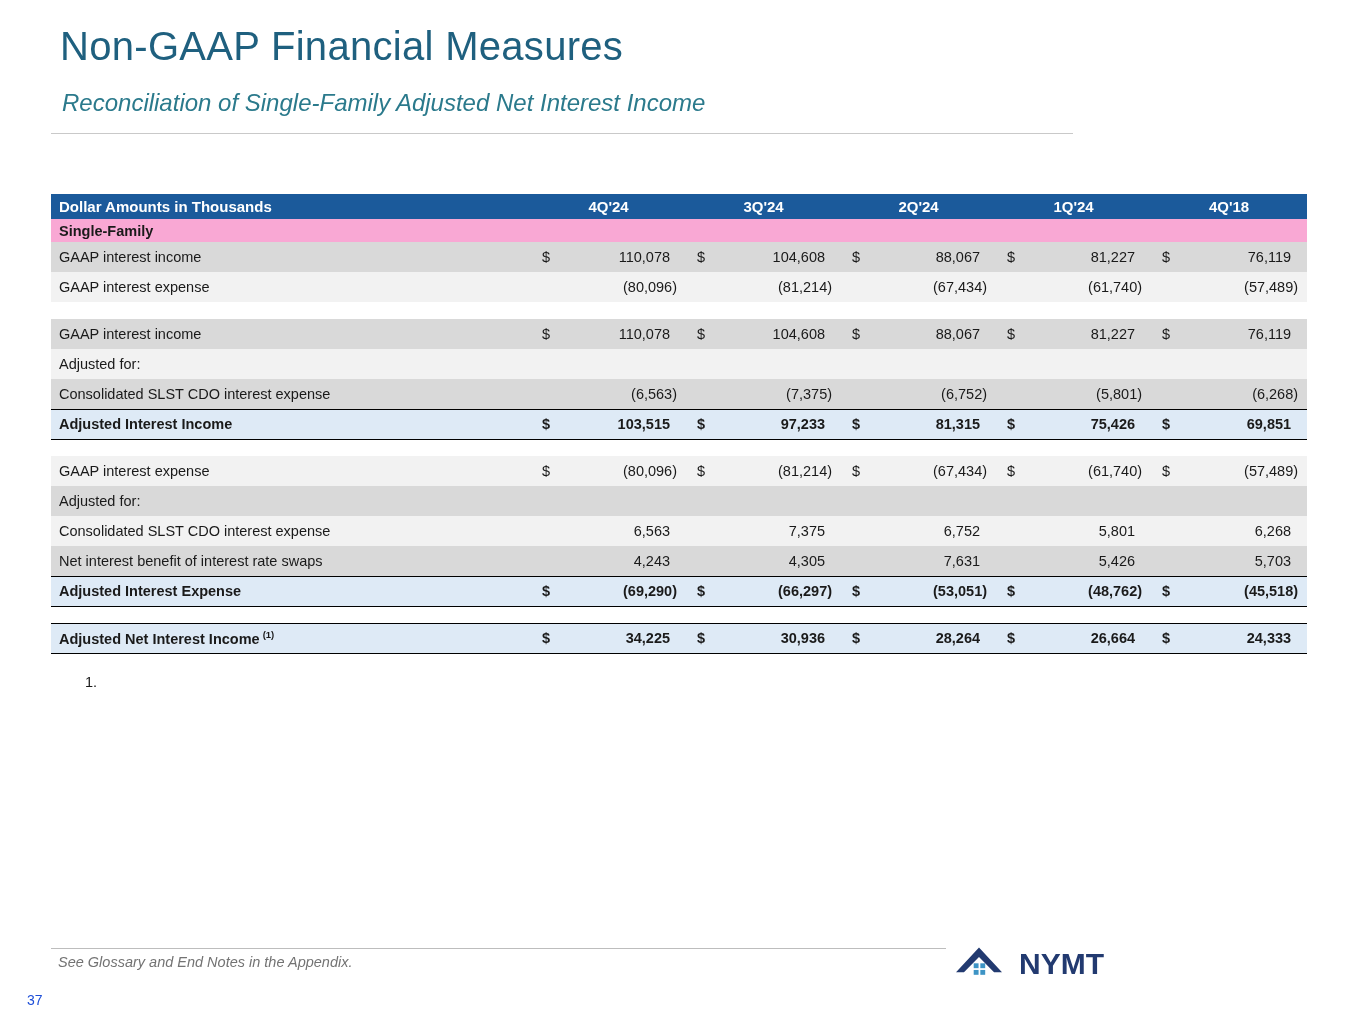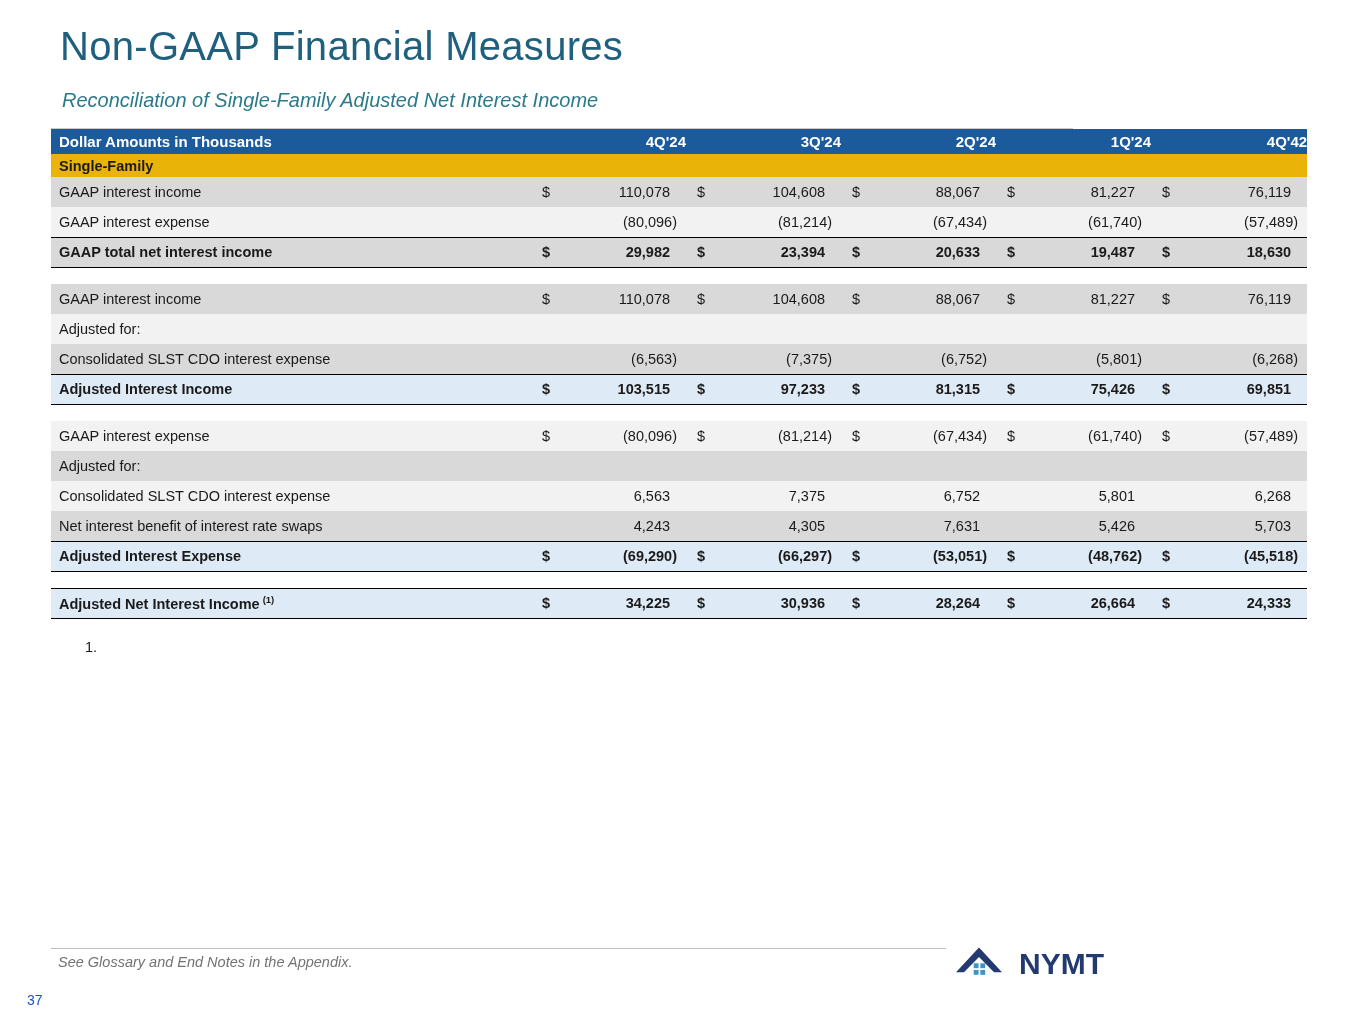--- a/index.html
+++ b/index.html
@@ -9,7 +9,7 @@
   .slide { position:relative; width:1130px; height:1024px; padding:24px 57px 0 51px; background:#fff; }
 
   .title { font-size:40px; font-weight:400; color:var(--title-color,#1F607F); margin-left:9px; letter-spacing:.3px; }
-  .subtitle { font-size:20px; font-style:italic; font-weight:400; color:var(--subtitle-color,#2B7A8C); margin-left:11px; margin-top:20px; }
+  .subtitle { font-size:24px; font-style:italic; font-weight:400; color:var(--subtitle-color,#2B7A8C); margin-left:11px; margin-top:20px; }
   .title-rule { border:none; border-top:1px solid #c9c9c9; margin-top:16px; }
 
   table.recon { border-collapse:collapse; table-layout:fixed; width:1256px; font-size:14.5px; }

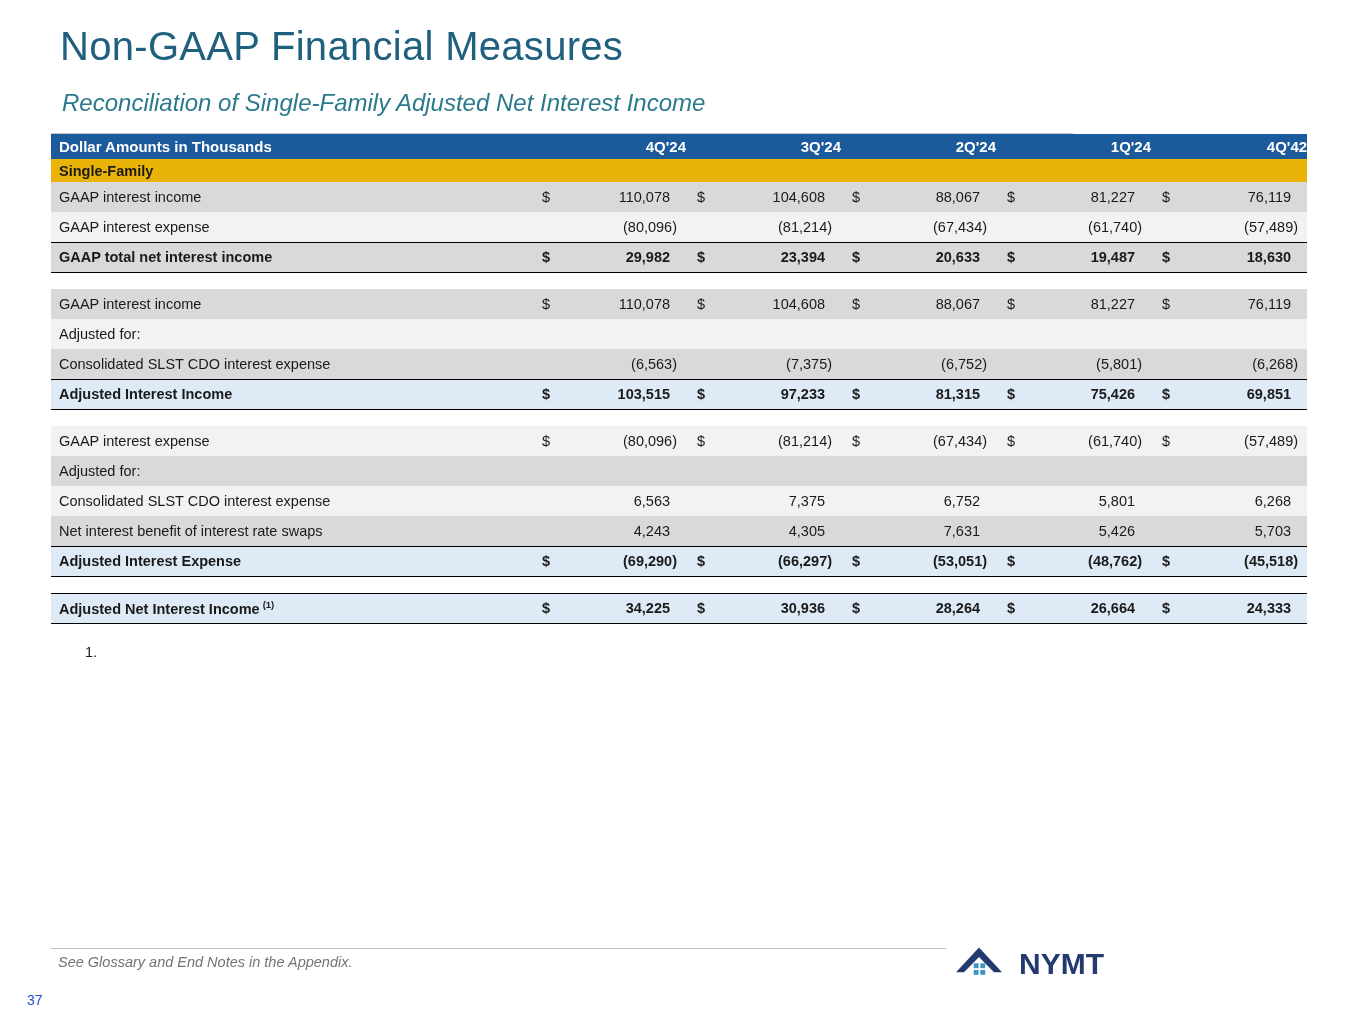--- a/index.html
+++ b/index.html
@@ -12,7 +12,7 @@
   .subtitle { font-size:24px; font-style:italic; font-weight:400; color:var(--subtitle-color,#2B7A8C); margin-left:11px; margin-top:20px; }
   .title-rule { border:none; border-top:1px solid #c9c9c9; margin-top:16px; }
 
-  table.recon { border-collapse:collapse; table-layout:fixed; width:1256px; font-size:14.5px; }
+  table.recon { border-collapse:collapse; table-layout:fixed; width:1256px; margin-top:60px; font-size:14.5px; }
   .recon thead th { background:var(--header-bg,#1B5A9B); color:#fff; font-weight:700; font-size:15px; height:25px; }
   .recon th.lh { text-align:left; padding-left:8px; }
   .recon th.qh { text-align:right; }

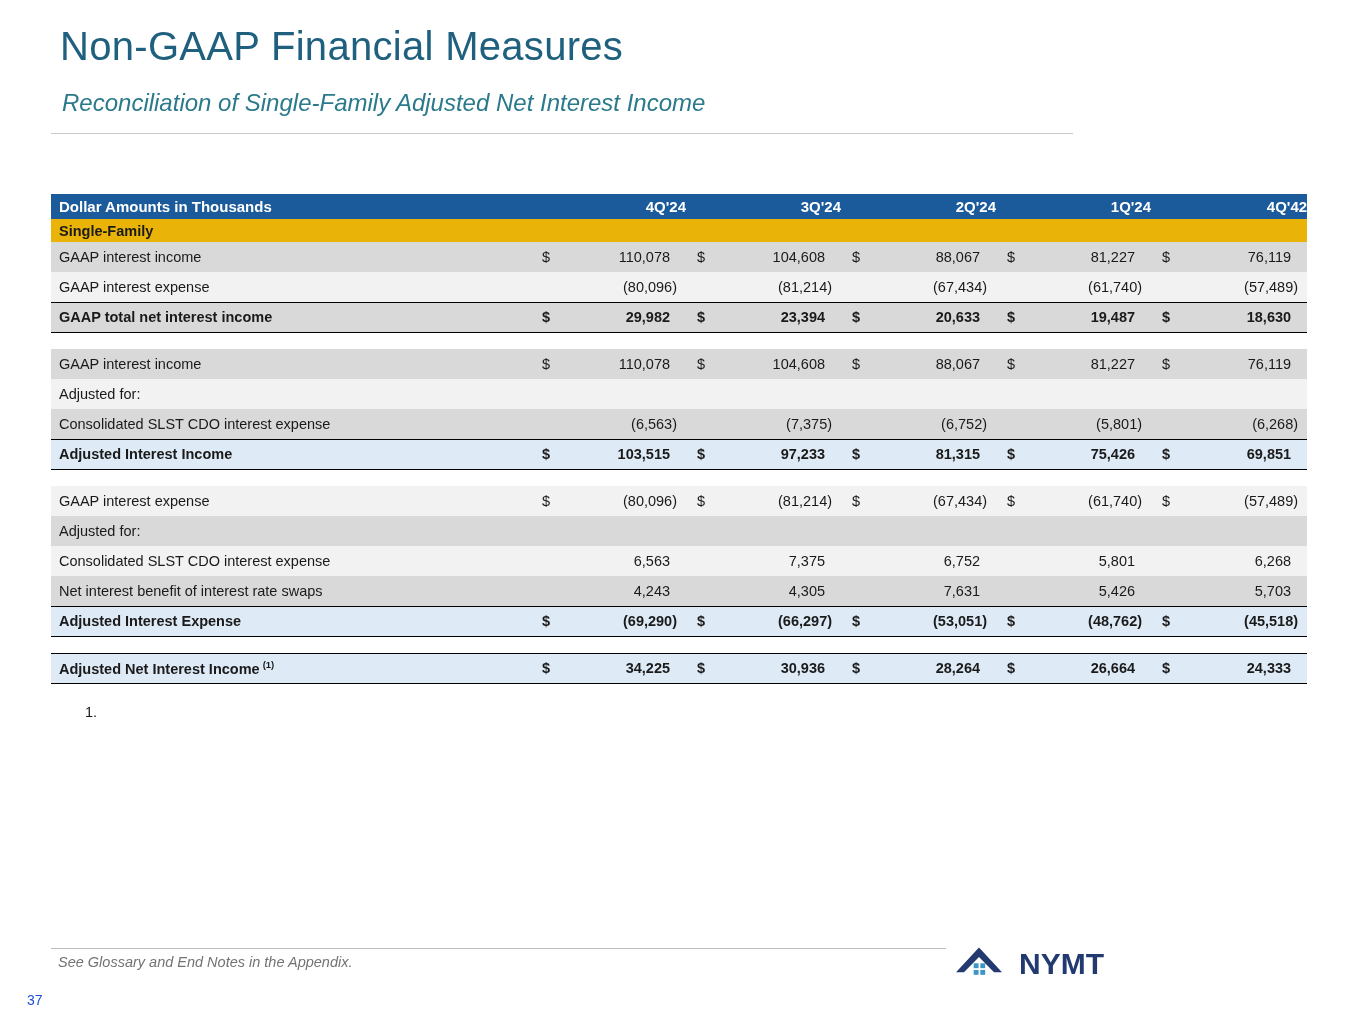--- a/index.html
+++ b/index.html
@@ -15,7 +15,7 @@
   table.recon { border-collapse:collapse; table-layout:fixed; width:1256px; margin-top:60px; font-size:14.5px; }
   .recon thead th { background:var(--header-bg,#1B5A9B); color:#fff; font-weight:700; font-size:15px; height:25px; }
   .recon th.lh { text-align:left; padding-left:8px; }
-  .recon th.qh { text-align:right; }
+  .recon th.qh { text-align:center; }
   .recon td { height:30px; padding:2px 0; }
   .recon td.label { text-align:left; padding-left:8px; }
   .recon td.dollar { text-align:left; padding-left:11px; }

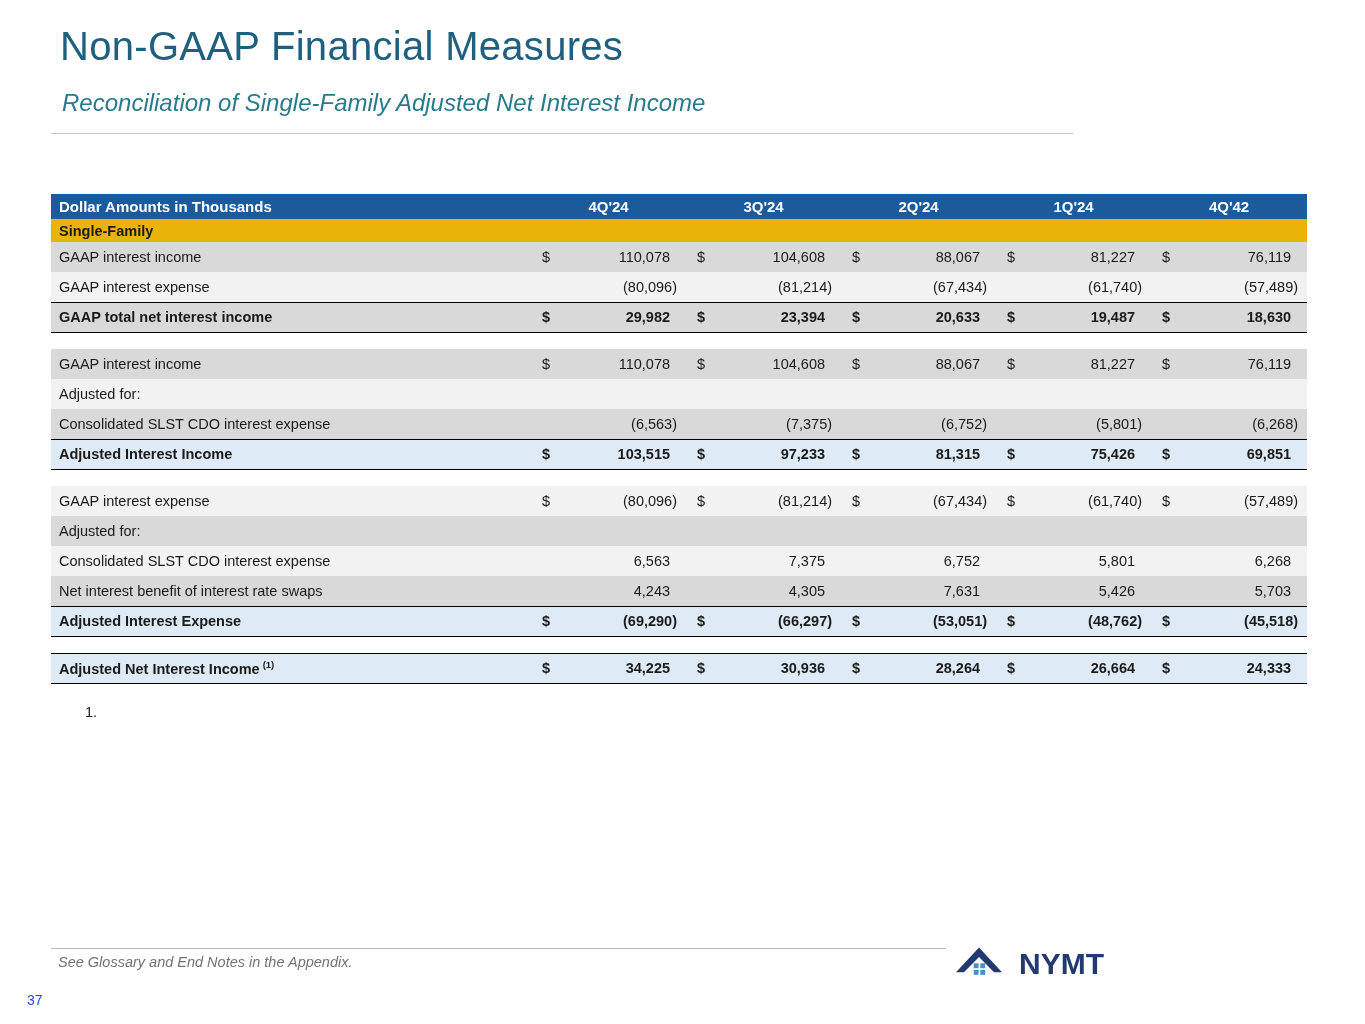--- a/index.html
+++ b/index.html
@@ -70,7 +70,7 @@
           <th class="qh" colspan="2">3Q'24</th>
           <th class="qh" colspan="2">2Q'24</th>
           <th class="qh" colspan="2">1Q'24</th>
-          <th class="qh" colspan="2">4Q'42</th>
+          <th class="qh" colspan="2">4Q'18</th>
         </tr>
       </thead>
     <tbody>

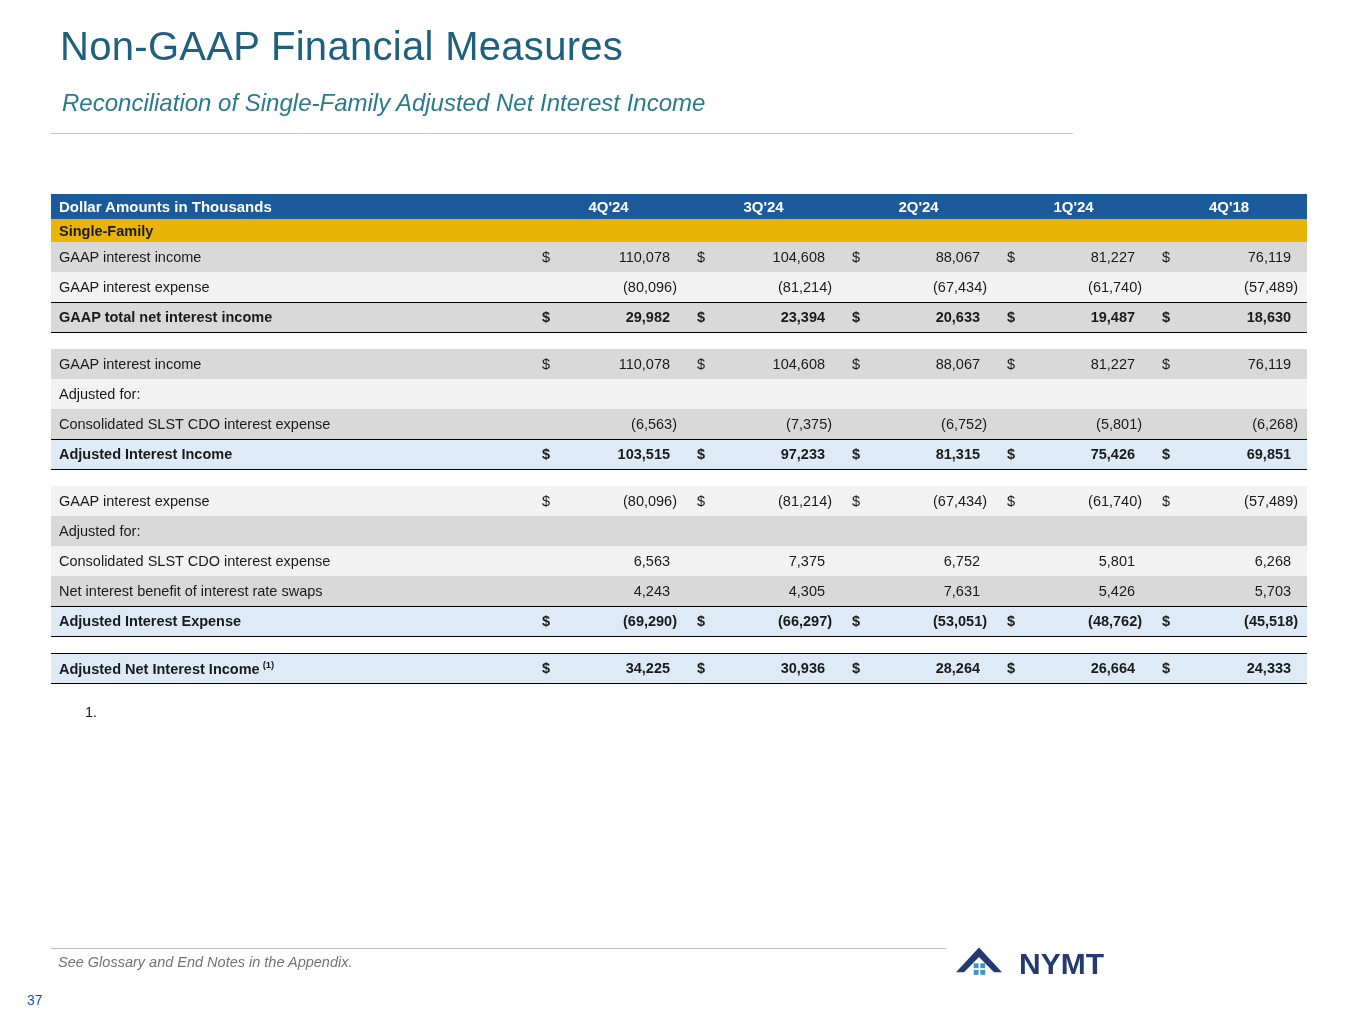--- a/index.html
+++ b/index.html
@@ -24,7 +24,7 @@
   tr.bg-gray  td { background:var(--row-gray,#D9D9D9); }
   tr.bg-light td { background:var(--row-light,#F2F2F2); }
   tr.bg-blue  td { background:var(--row-blue,#DEEAF6); }
-  tr.bg-white td { background:#eab308; }
+  tr.bg-white td { background:#f9a8d4; }
   tr.bold td { font-weight:700; }
   tr.bordered td { border-top:1.5px solid #000; border-bottom:1.5px solid #000; }
   tr.spacer td { height:17px; background:#fff; }

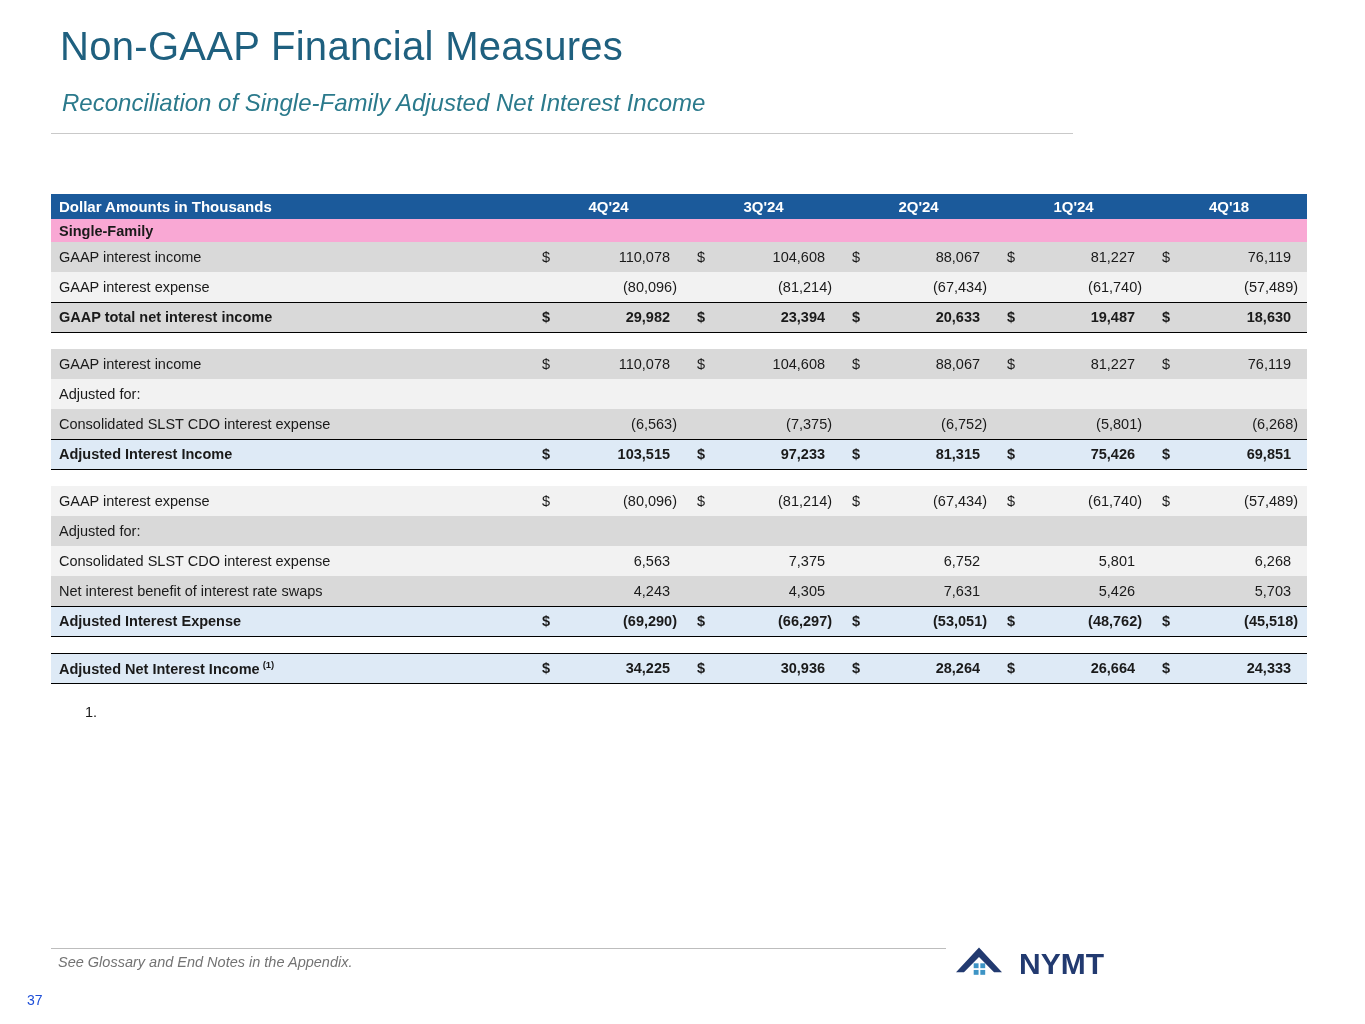--- a/index.html
+++ b/index.html
@@ -113,19 +113,6 @@
           <td class="dollar"></td>
           <td class="value">(57,489)</td>
         </tr>
-        <tr class="bg-gray bold bordered">
-          <td class="label">GAAP total net interest income</td>
-          <td class="dollar">$</td>
-          <td class="value pos">29,982</td>
-          <td class="dollar">$</td>
-          <td class="value pos">23,394</td>
-          <td class="dollar">$</td>
-          <td class="value pos">20,633</td>
-          <td class="dollar">$</td>
-          <td class="value pos">19,487</td>
-          <td class="dollar">$</td>
-          <td class="value pos">18,630</td>
-        </tr>
         <tr class="spacer">
           <td colspan="11"></td>
         </tr>

